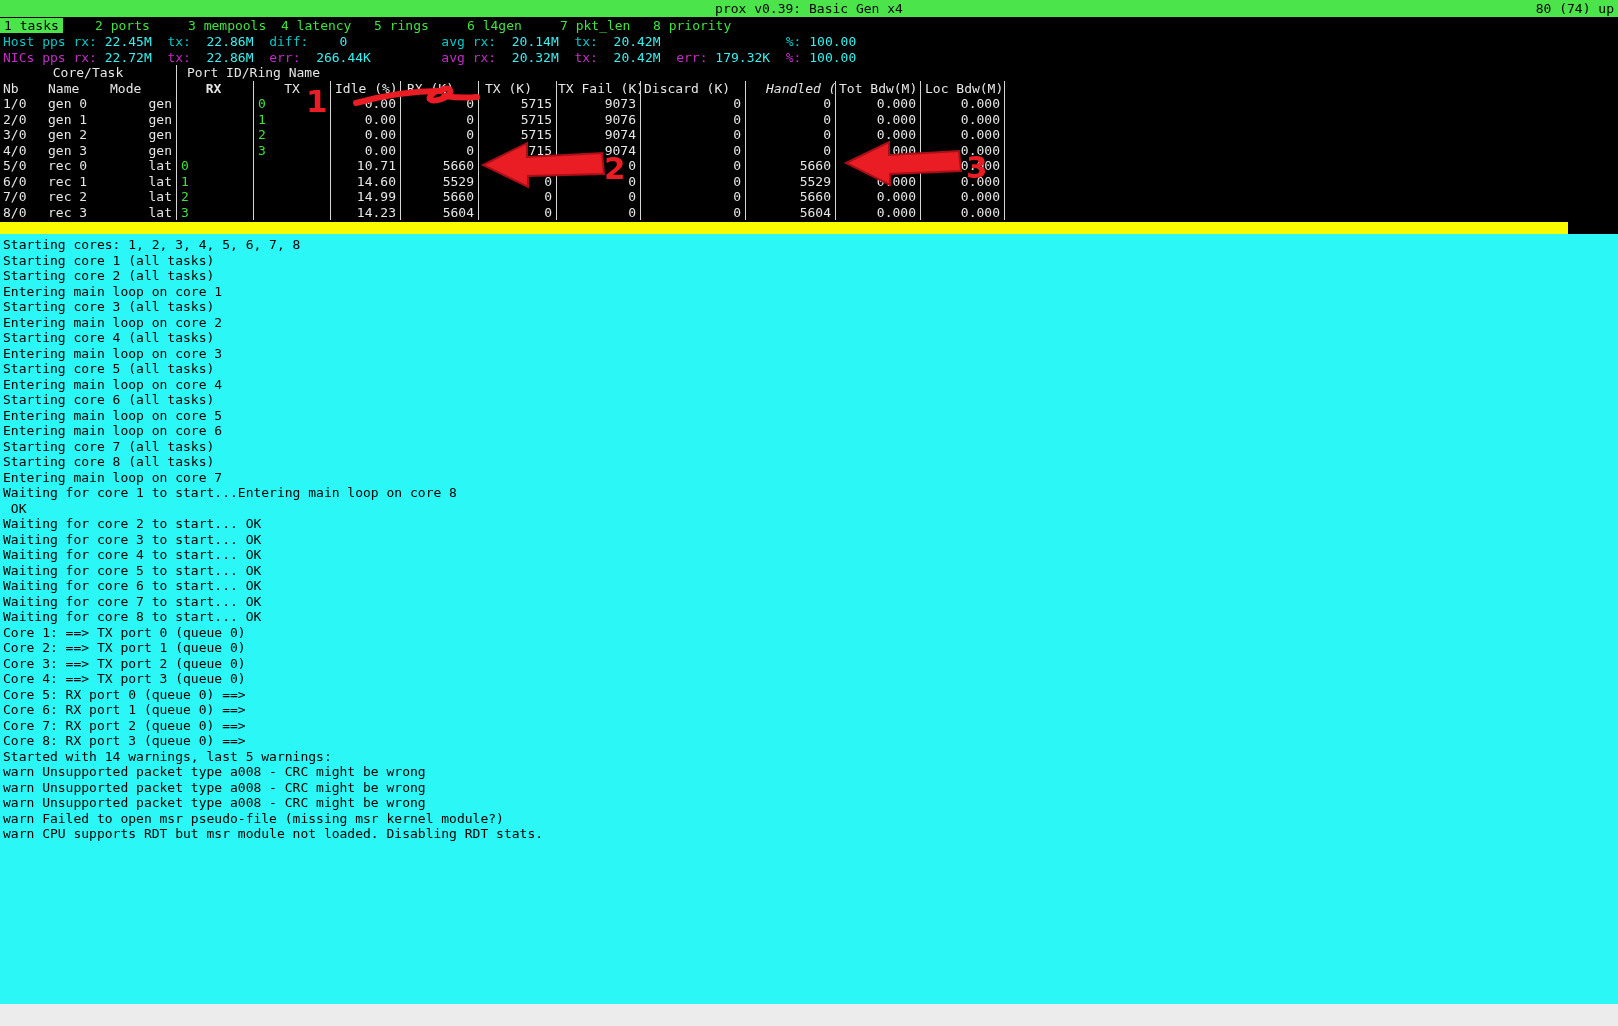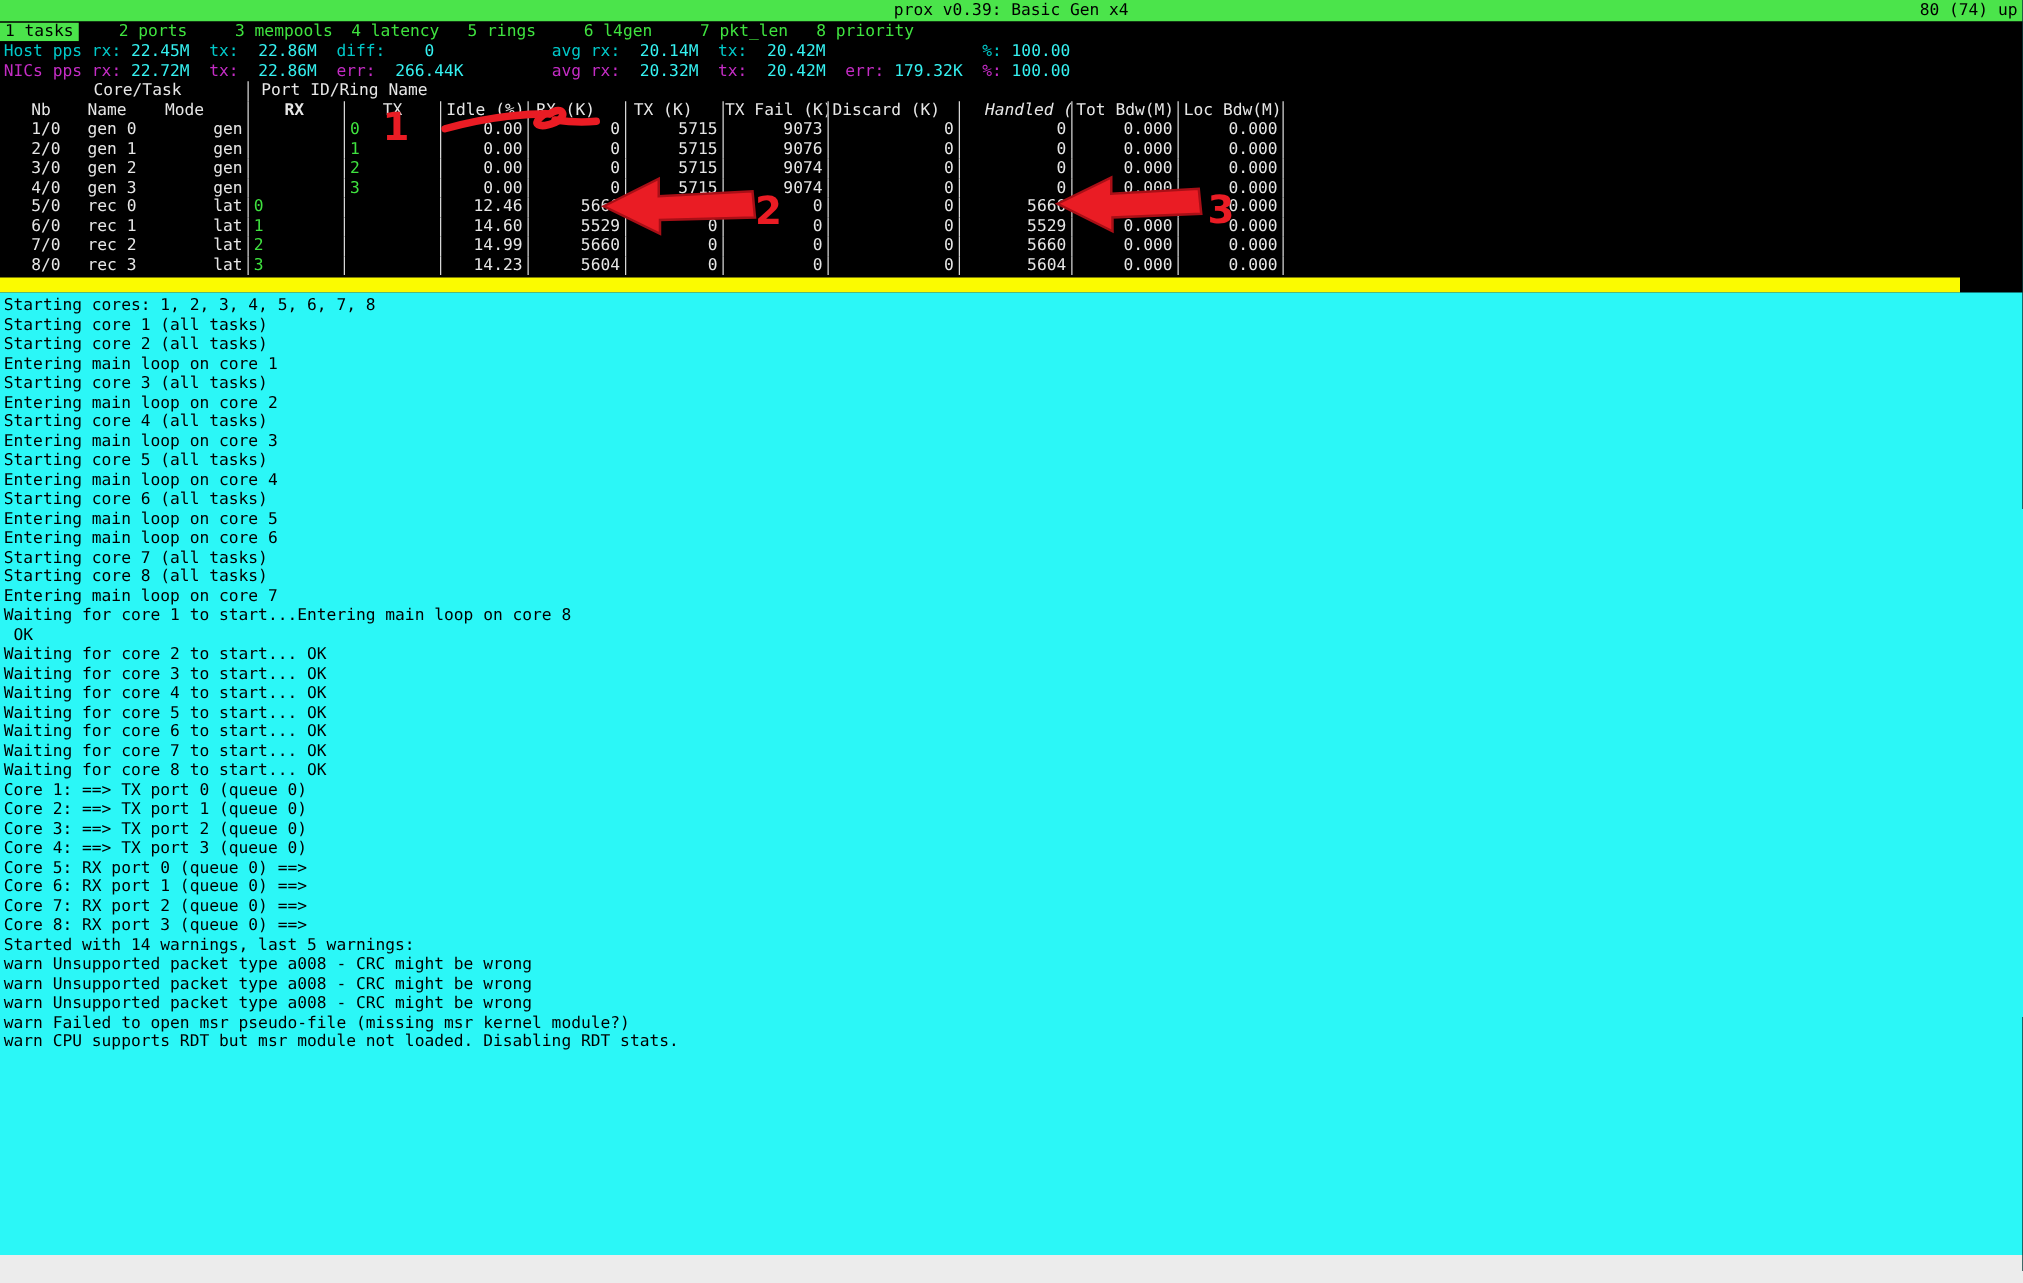--- a/index.html
+++ b/index.html
@@ -31,7 +31,7 @@
   .seg-bval { color: var(--value-cyan); }
 
   
-  .stats-table { width: 1005px; margin-left: 22px; }
+  .stats-table { width: 1005px; }
   .tgroup { display: grid; grid-template-columns: 176px 154px 675px; height: 15.5px; line-height: 15.5px; white-space: pre; }
   .tgroup .g0 { text-align: center; }
   .tgroup .g1 { text-align: center; border-left: 1px solid var(--grid-line); }

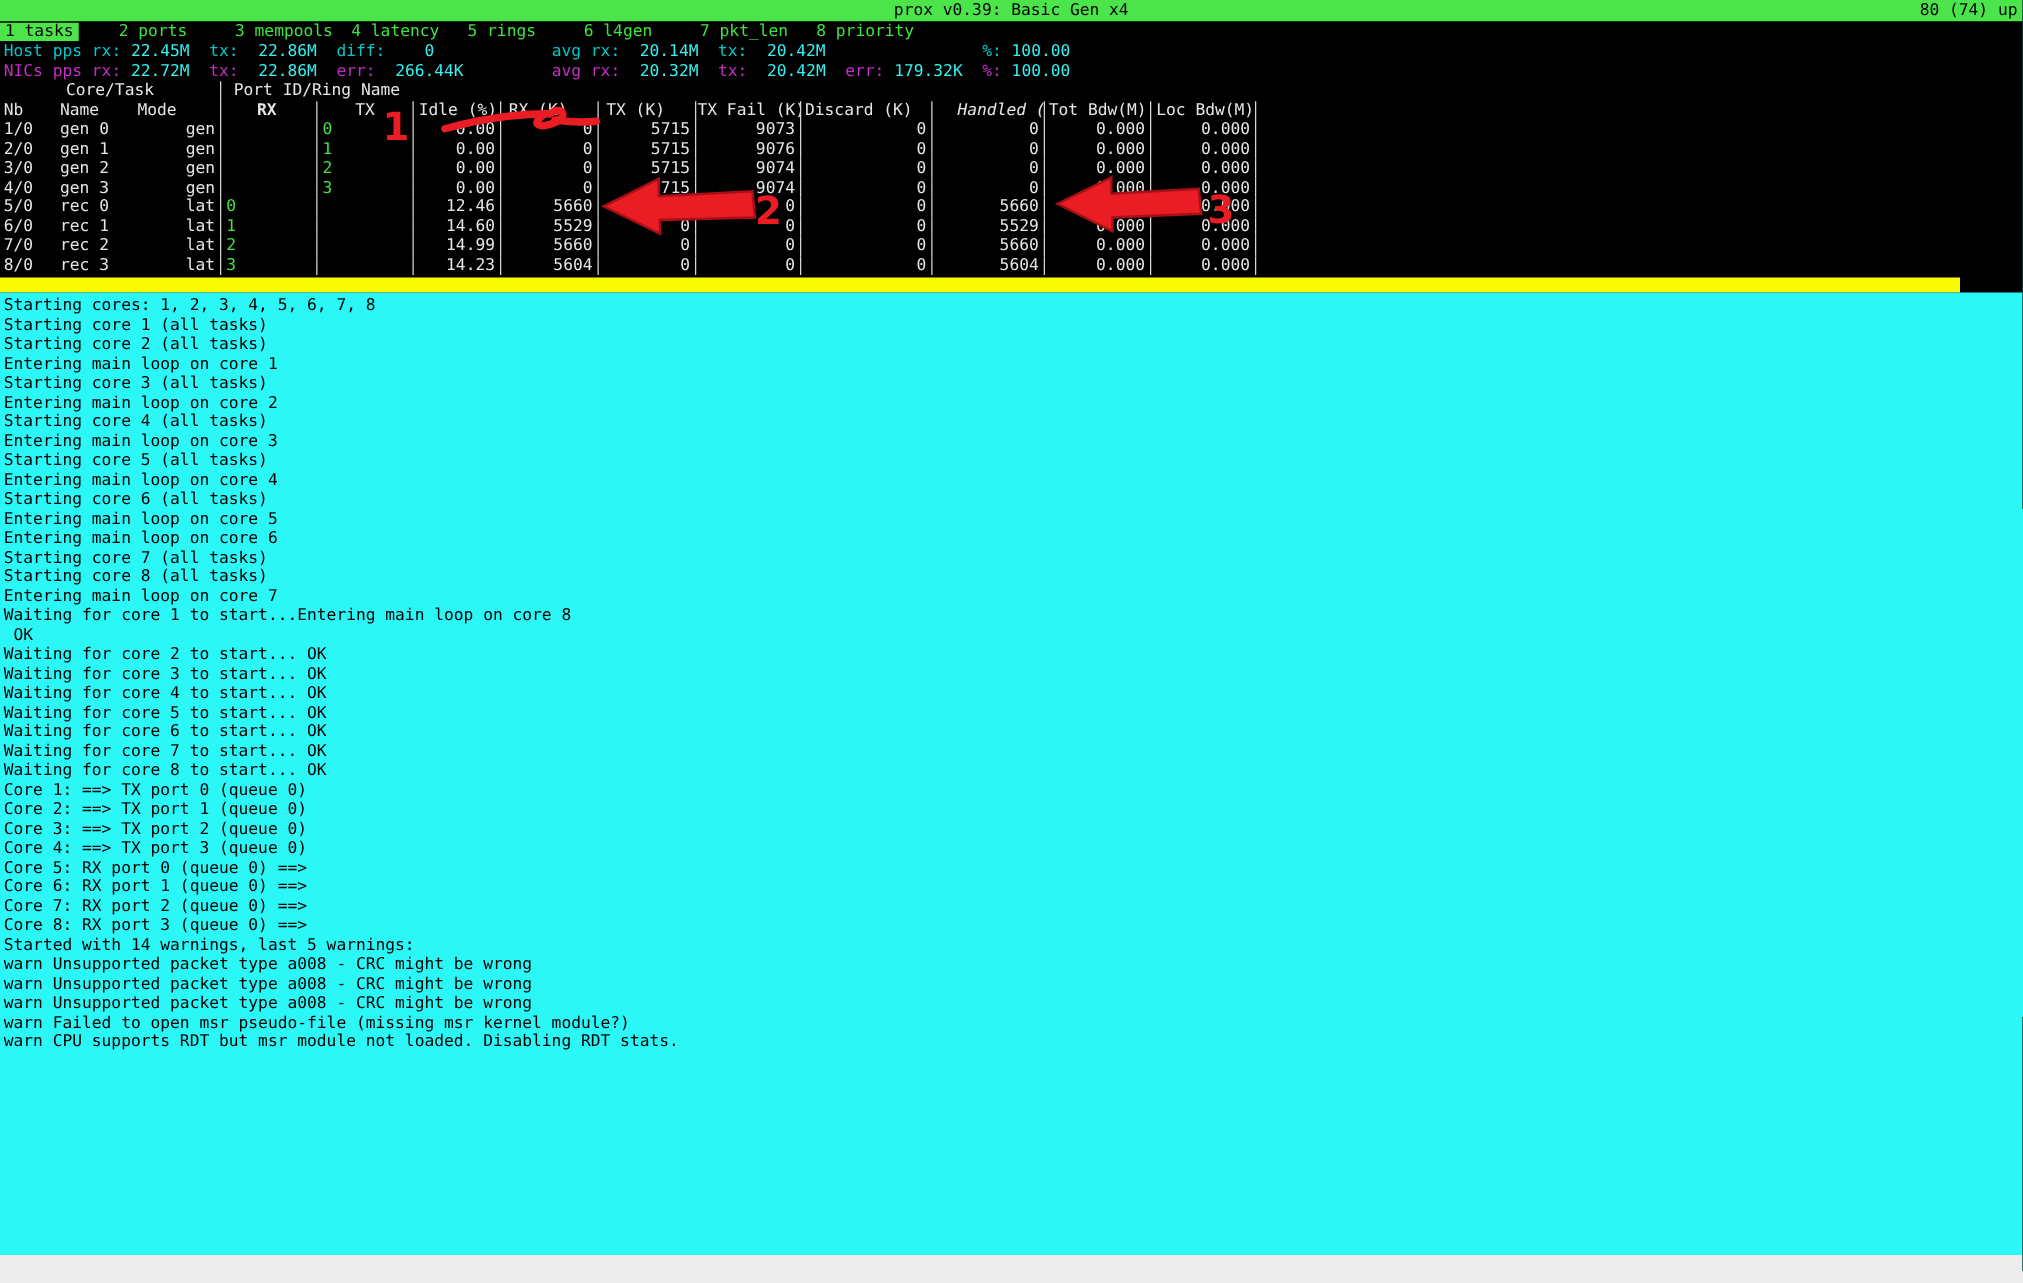--- a/index.html
+++ b/index.html
@@ -187,7 +187,7 @@
           <div class="cell d c2">lat</div>
           <div class="cell d c3">0</div>
           <div class="cell d c4"></div>
-          <div class="cell d c5">12.46</div>
+          <div class="cell d c5">10.71</div>
           <div class="cell d c6">5660</div>
           <div class="cell d c7">0</div>
           <div class="cell d c8">0</div>

